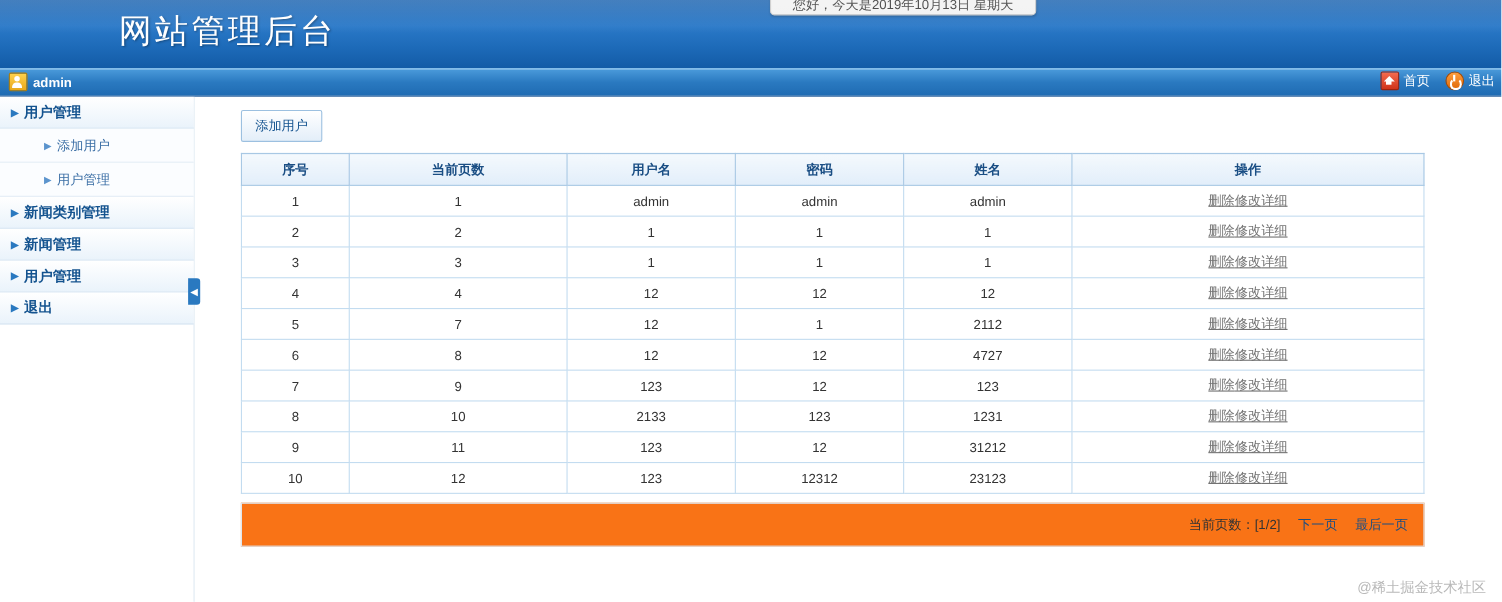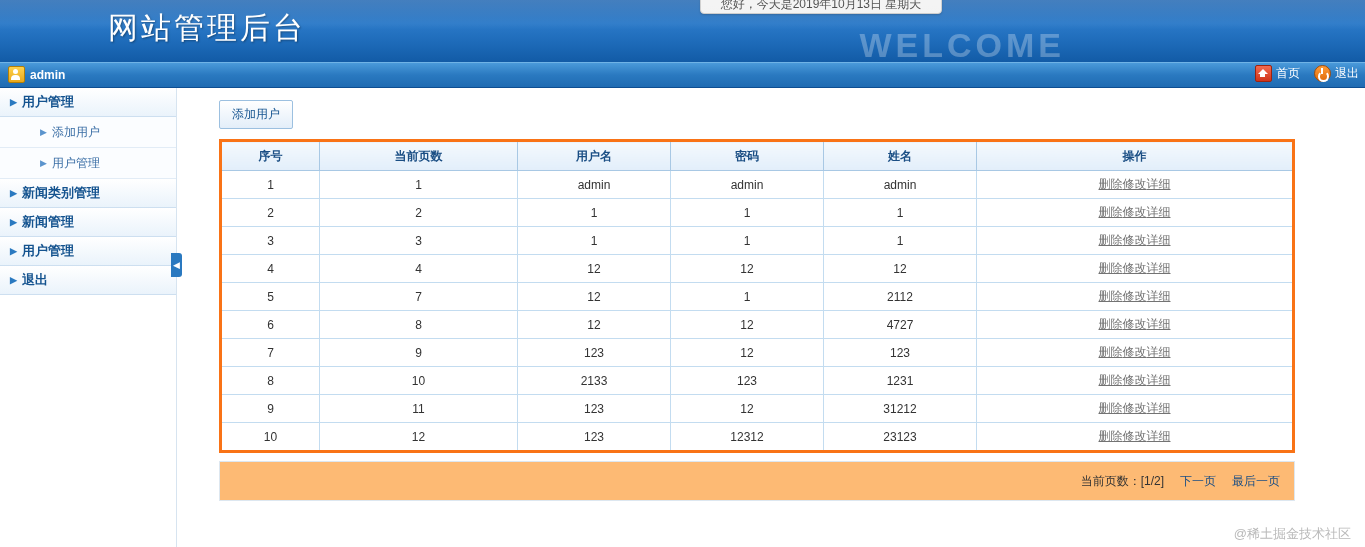--- a/index.html
+++ b/index.html
@@ -345,7 +345,6 @@
 
 <div class="banner">
   <div class="banner-title">网站管理后台</div>
-  <div class="welcome-watermark">WELCOME</div>
   <div class="date-box">您好，今天是2019年10月13日 星期天</div>
 </div>
 

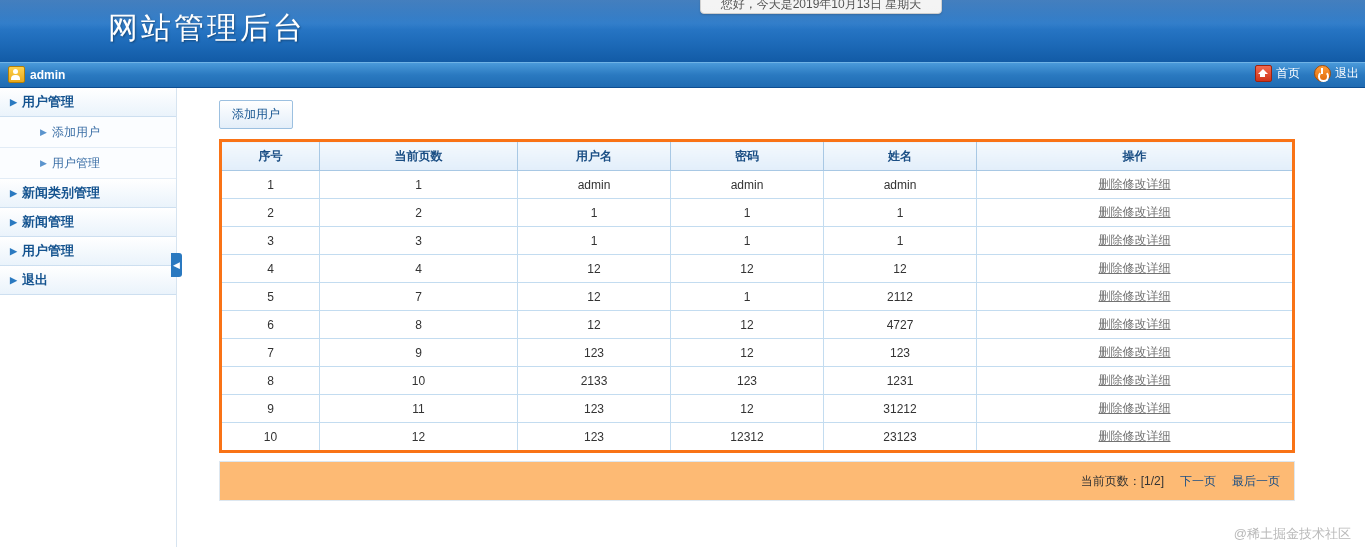--- a/index.html
+++ b/index.html
@@ -285,7 +285,7 @@
   table.grid {
     width: 100%;
     border-collapse: collapse;
-    border: 3px solid #f97316;
+    border: 1px solid #f97316;
     background: #ffffff;
   }
   table.grid th {

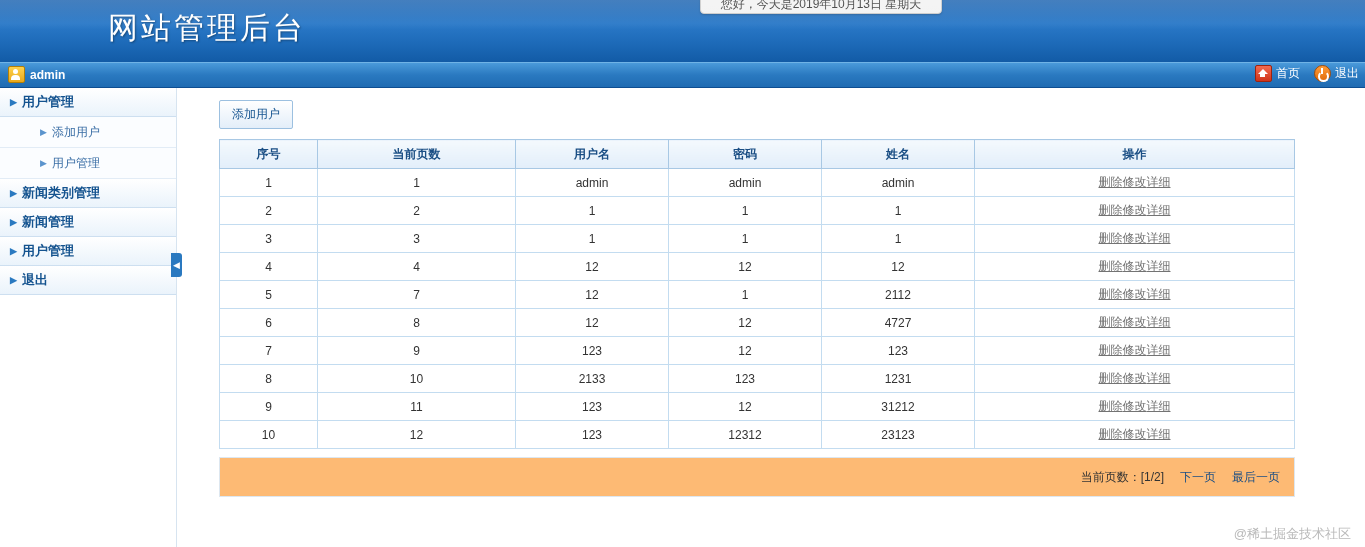--- a/index.html
+++ b/index.html
@@ -315,7 +315,7 @@
   
   .pager {
     margin: 8px 56px 0 28px;
-    background: #fdba74;
+    background: #f97316;
     border: 1px solid #dde7f0;
     height: 38px;
     display: flex;

